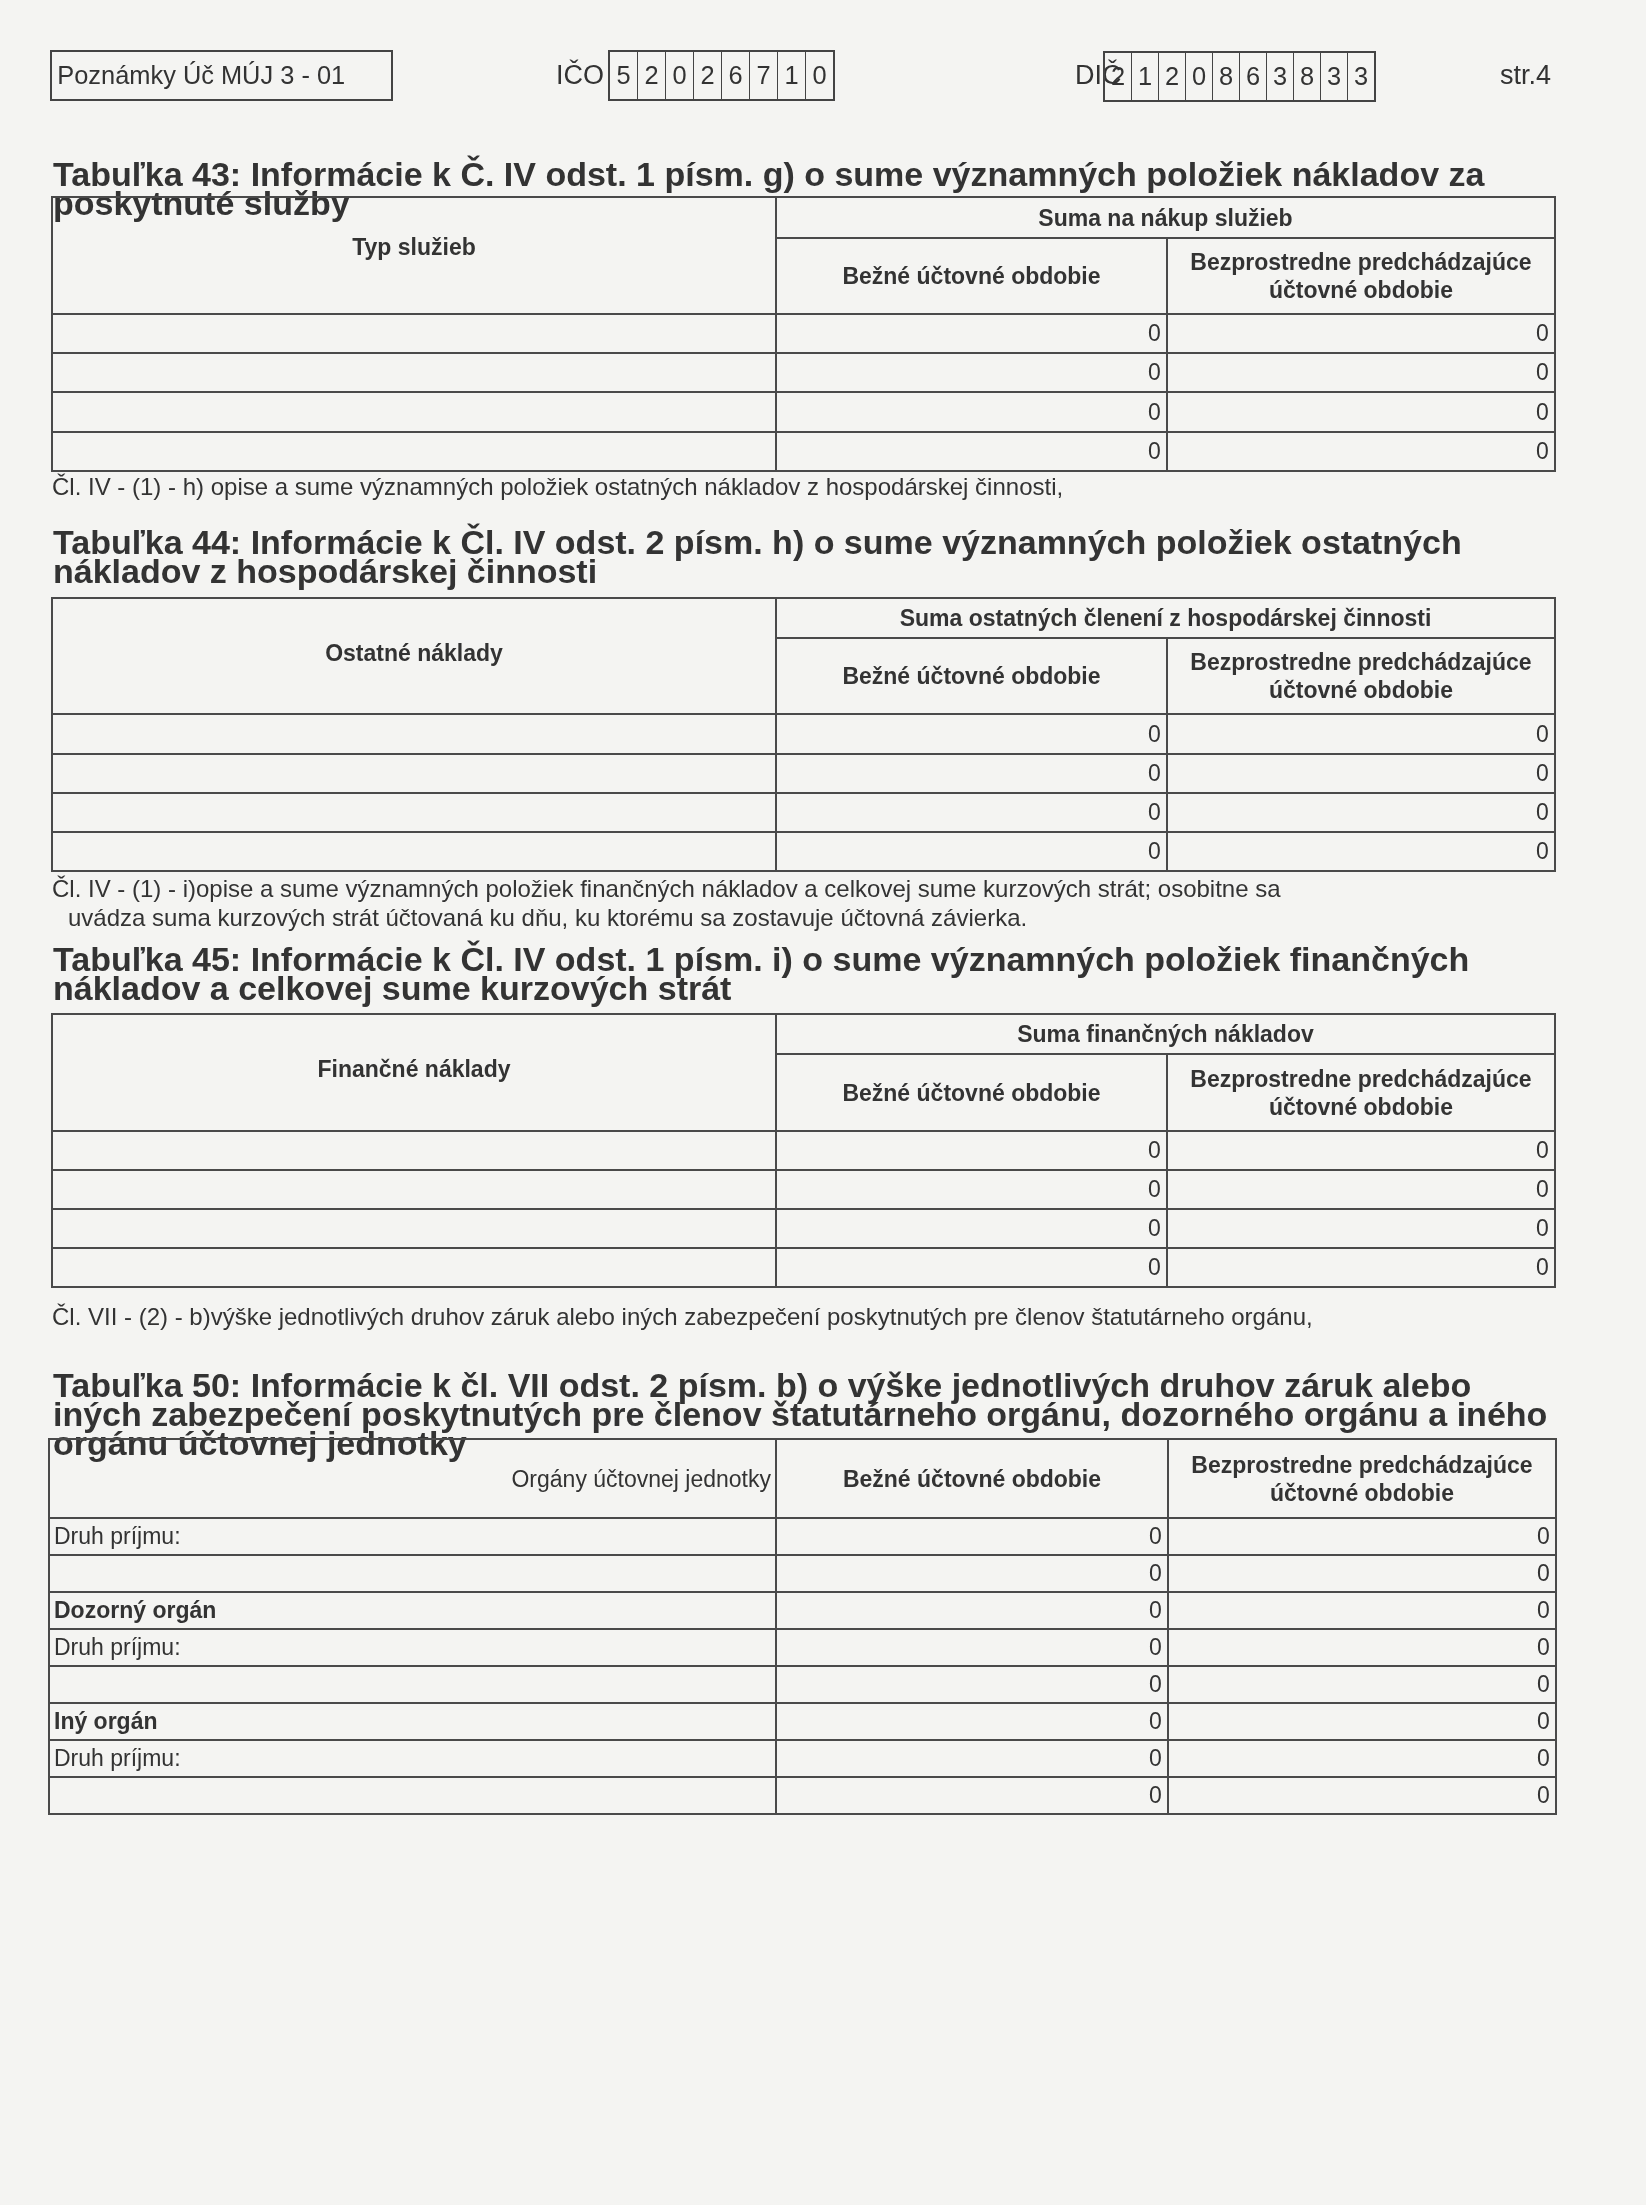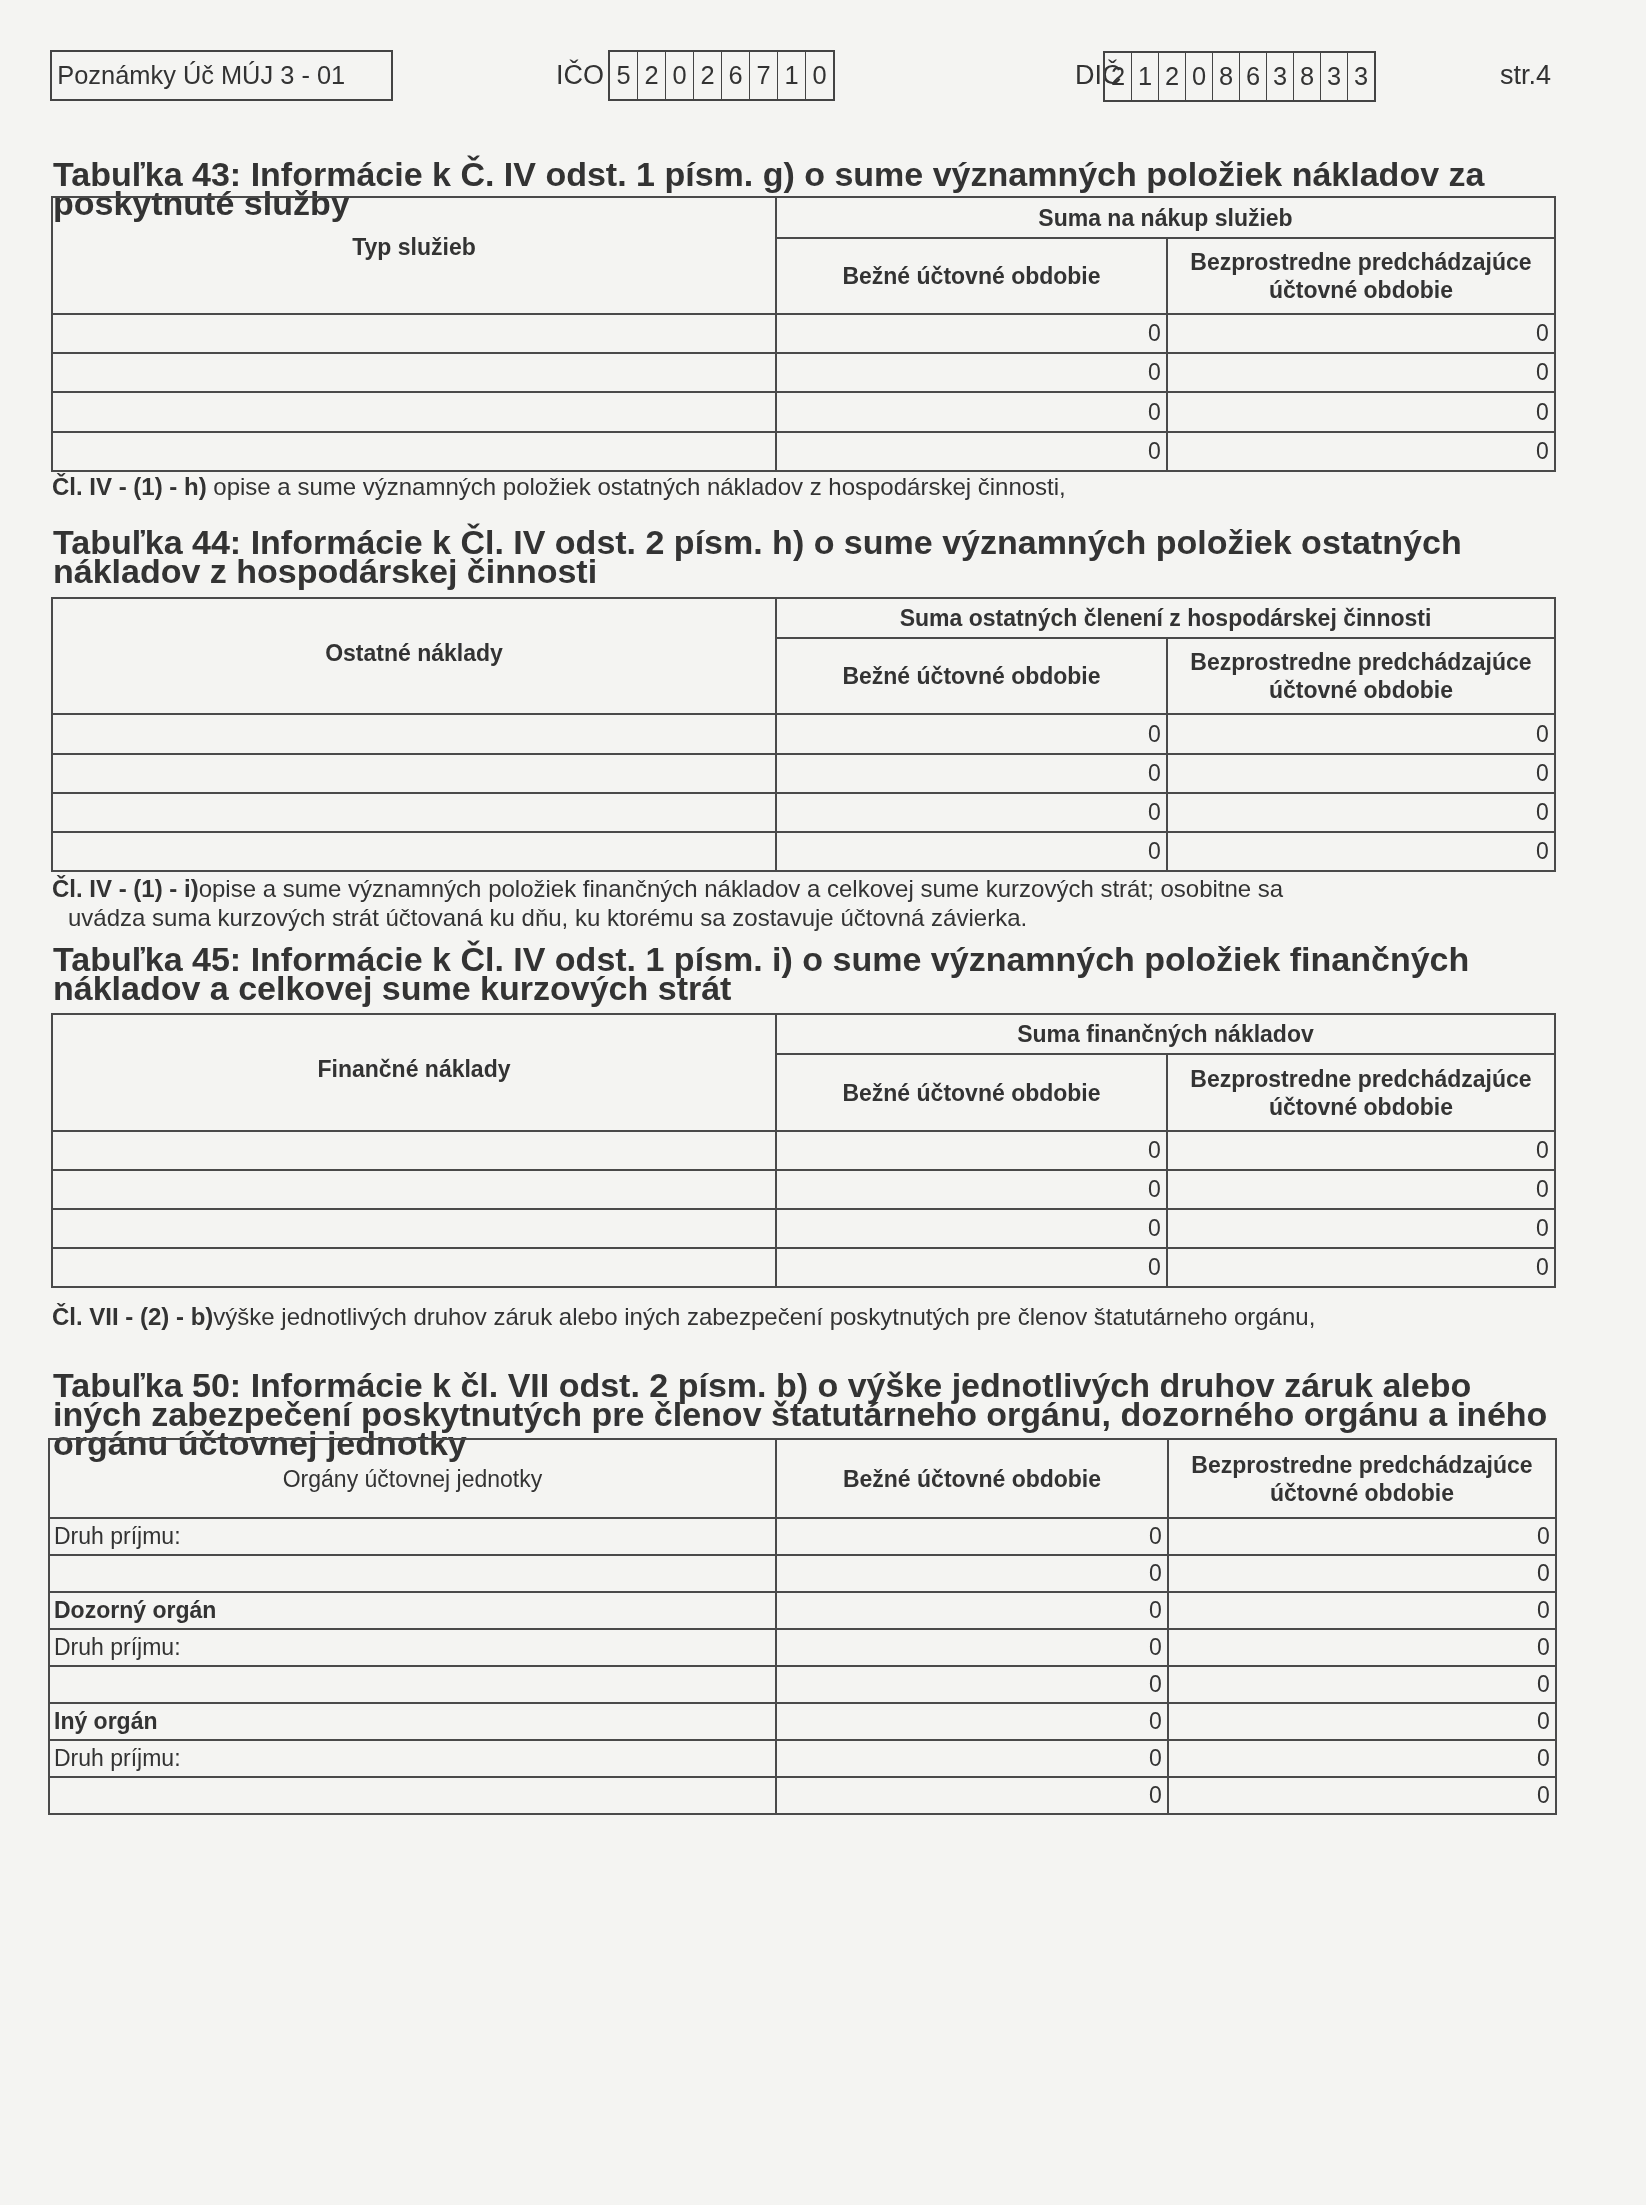--- a/index.html
+++ b/index.html
@@ -24,7 +24,7 @@
   .dic .digit { width: 26px; }
   .title { font-weight: bold; font-size: 34px; color: #333; line-height: 29px; }
   .note { font-size: 24px; color: #333; line-height: 29px; }
-  .note b { font-weight: bold; }
+  .note b { font-weight: normal; }
   .note .indent { display: block; padding-left: 16px; }
   table.t {
     position: absolute; border-collapse: collapse; table-layout: fixed;

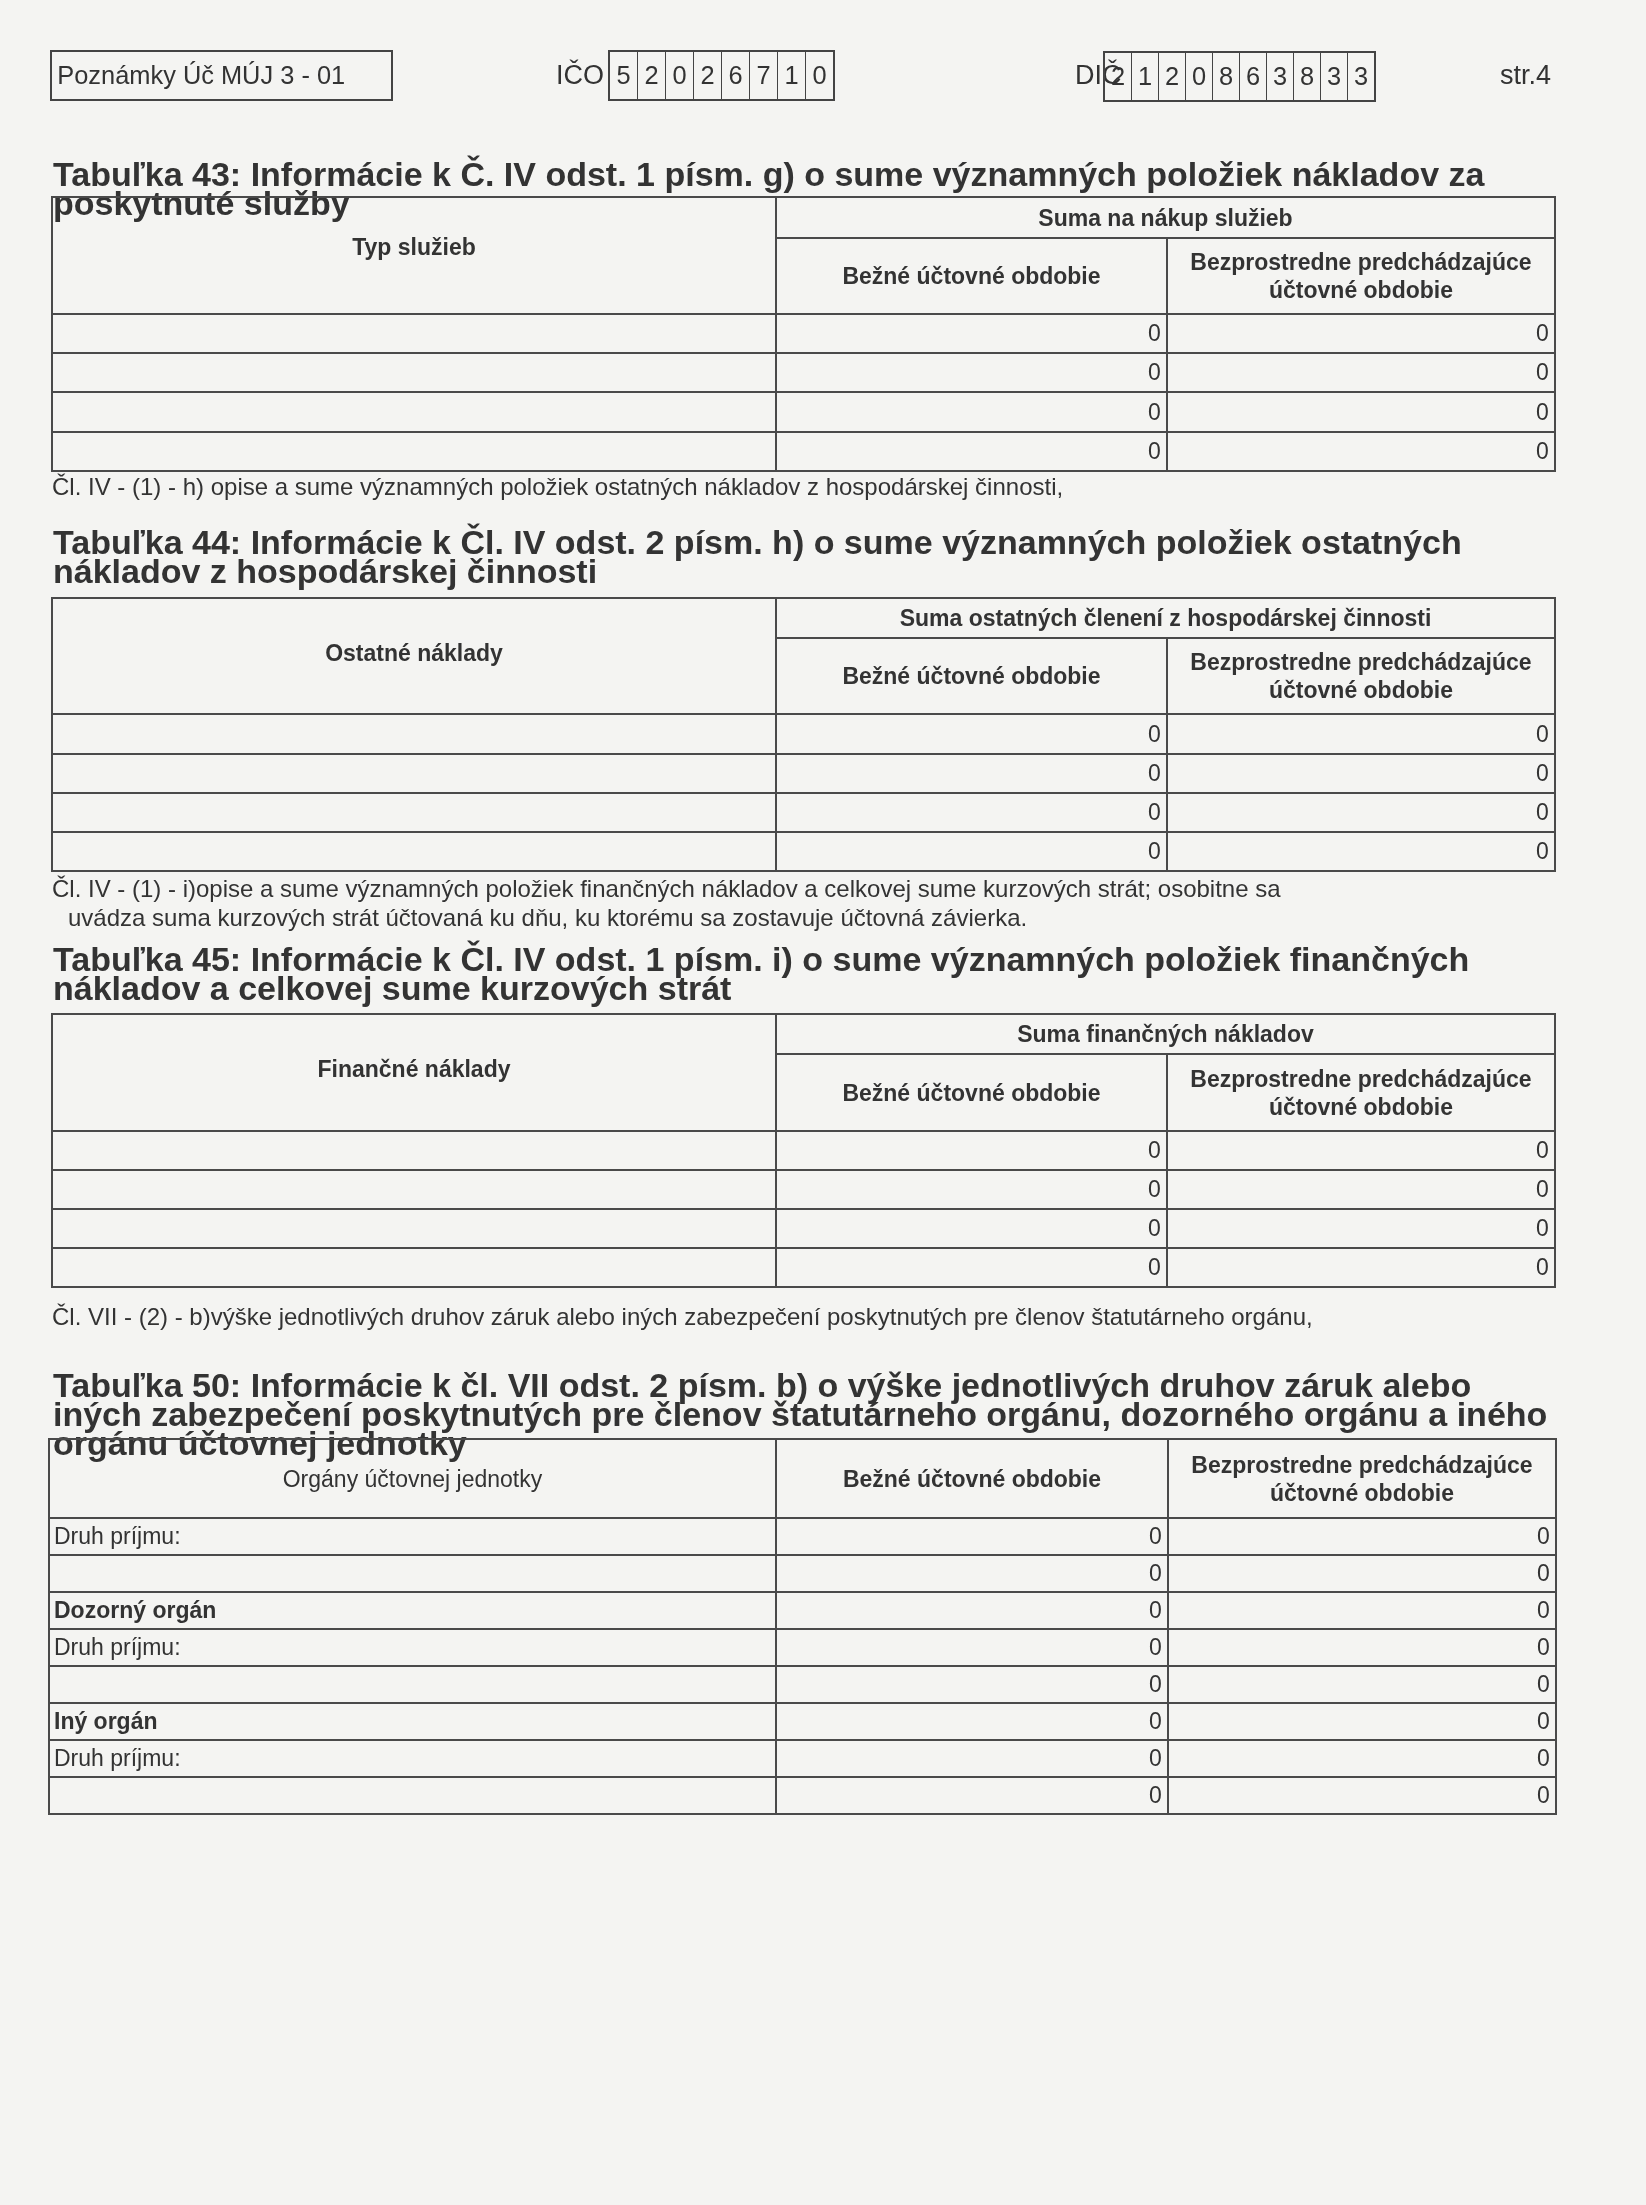--- a/index.html
+++ b/index.html
@@ -37,7 +37,7 @@
   table.t td.num { text-align: right; padding-right: 5.3px; }
   table.t td.lbl-b { font-weight: bold; text-align: left; }
   table.t td.lbl { font-weight: normal; text-align: left; }
-  table.t th.left { text-align: center; font-weight: normal; }
+  table.t th.left { text-align: right; font-weight: normal; }
 </style>
 </head>
 <body>

